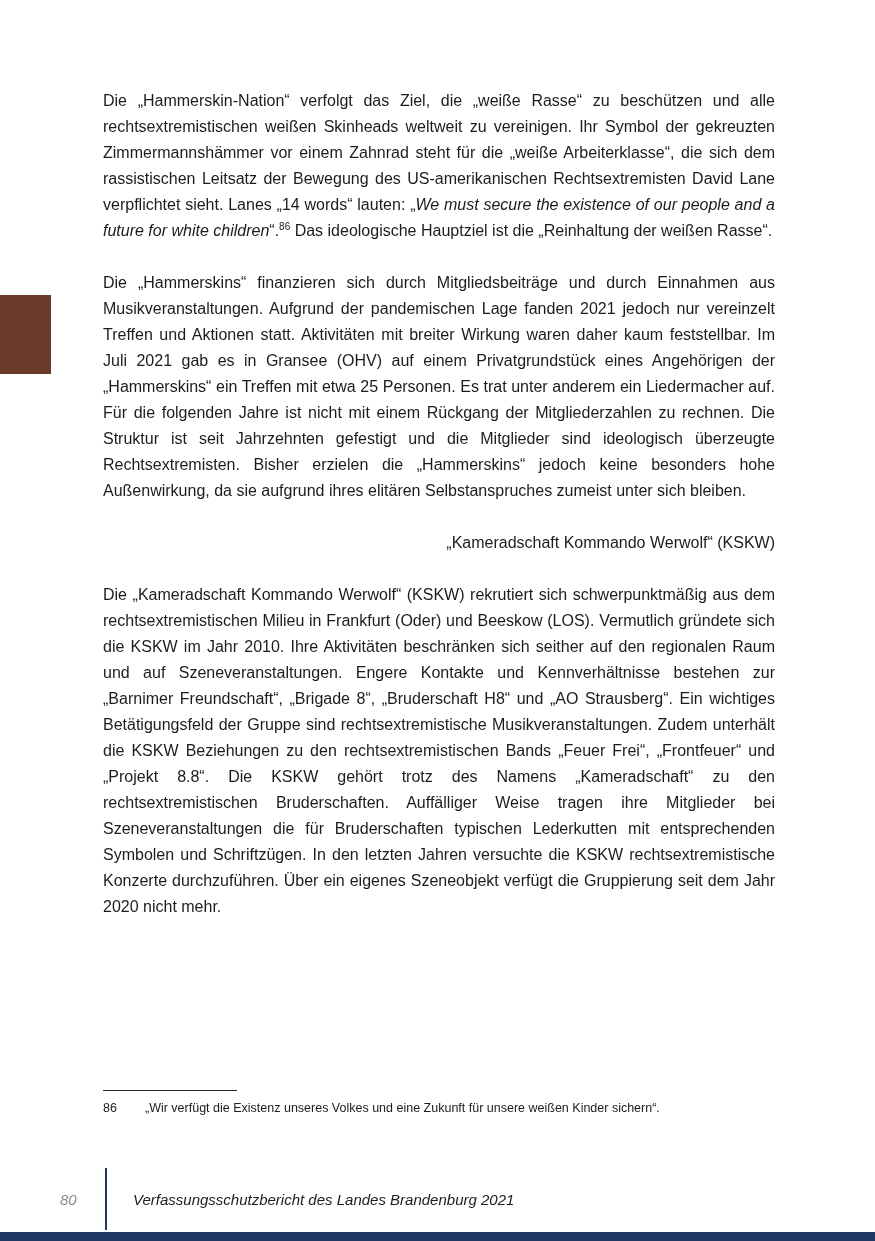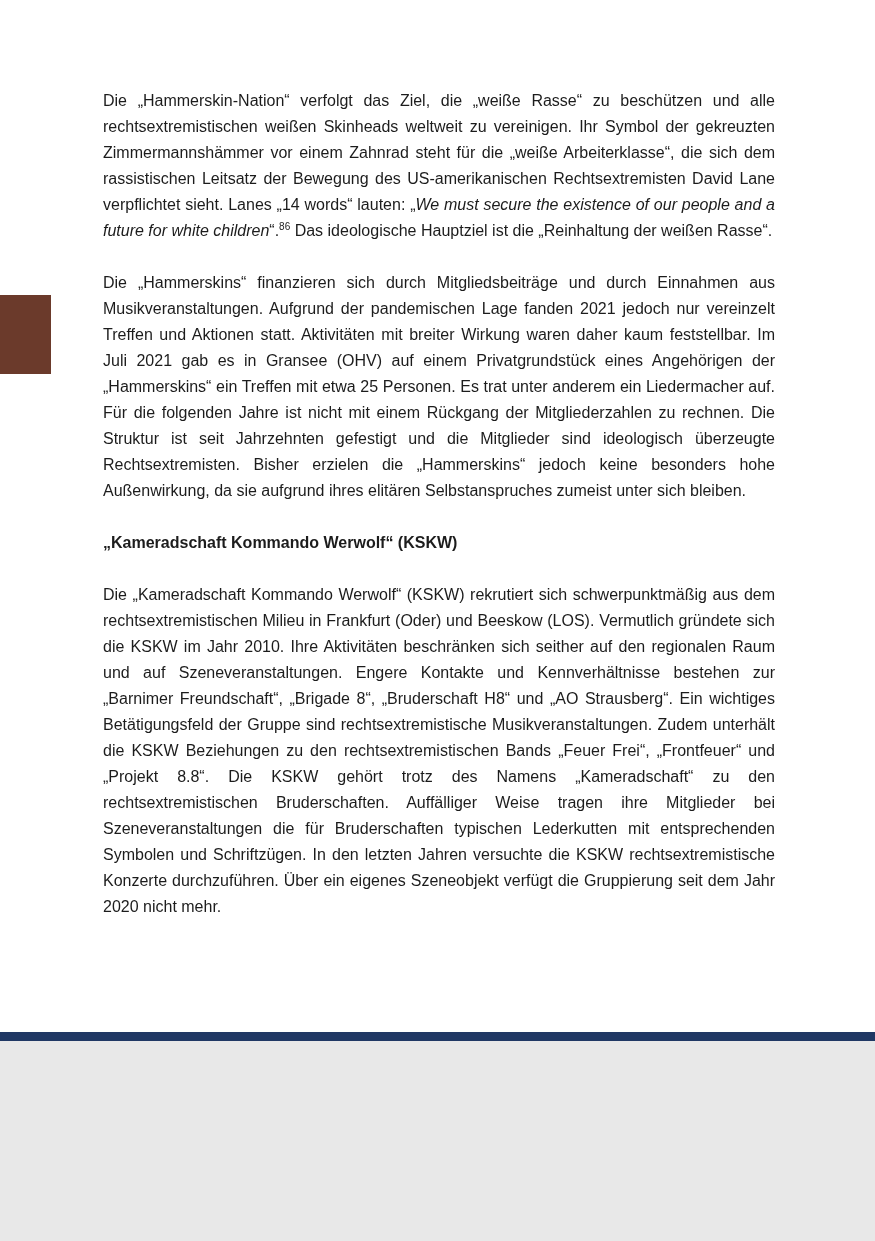--- a/index.html
+++ b/index.html
@@ -10,7 +10,7 @@
   .page {
     position: relative;
     width: 875px;
-    height: 1041px;
+    height: 1241px;
     background: #ffffff;
     margin: 0 auto;
     overflow: hidden;

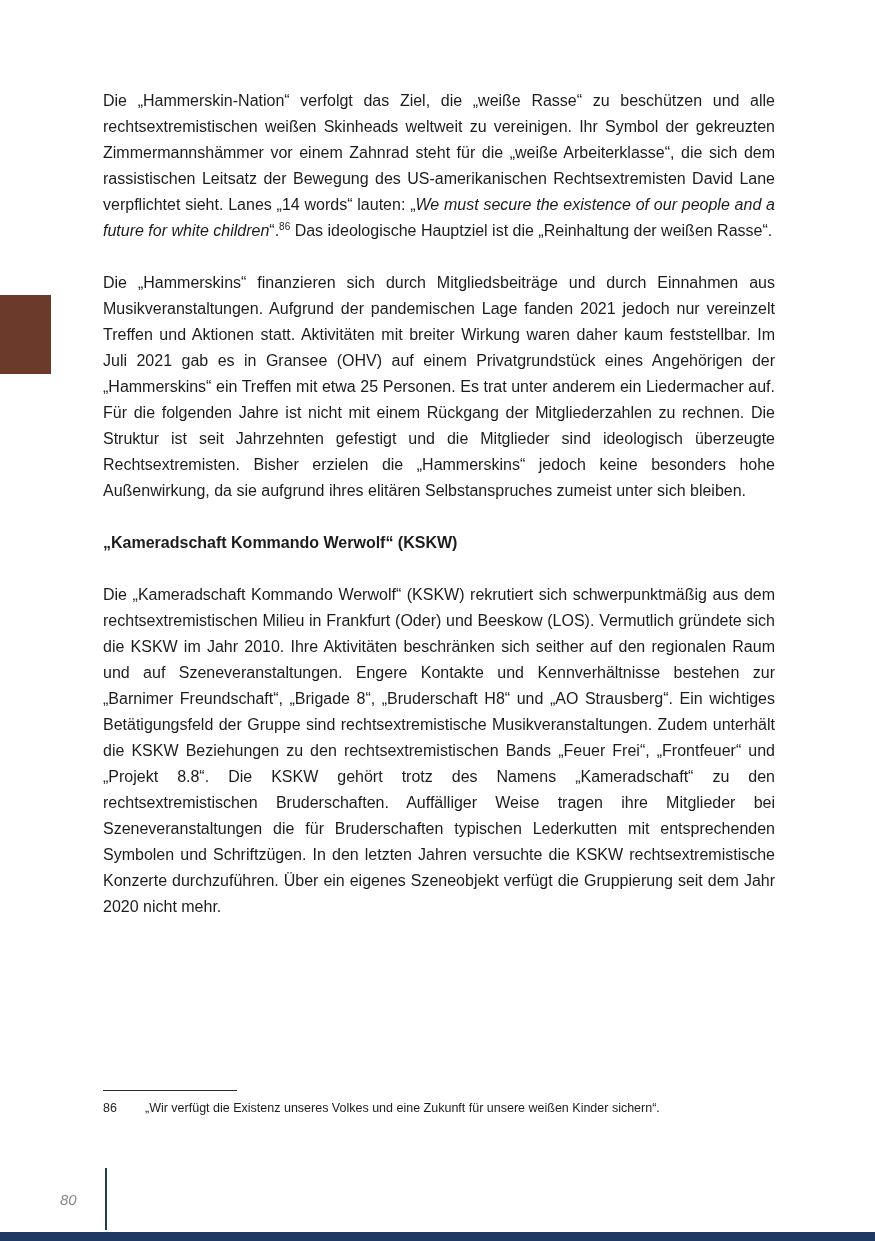--- a/index.html
+++ b/index.html
@@ -51,9 +51,10 @@
   .section-heading {
     font-size: 16px;
     line-height: 26px;
-    font-weight: bold;
+    font-weight: normal;
     color: #1c1c1c;
     margin: 0 0 26px 0;
+    text-align: right;
   }
 
   

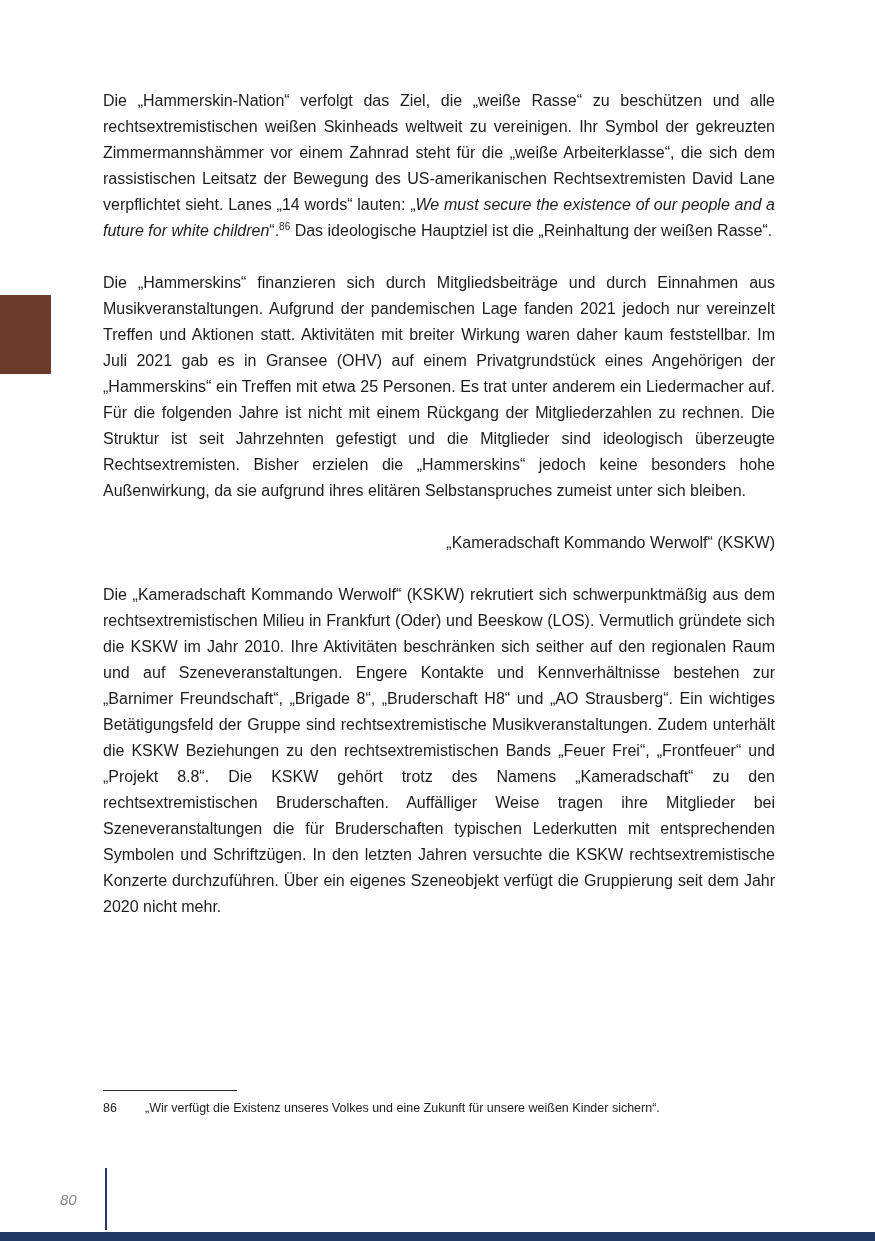--- a/index.html
+++ b/index.html
@@ -153,6 +153,7 @@
   <footer class="page-footer">
     <span class="page-num">80</span>
     <span class="footer-divider"></span>
+    <span class="footer-title">Verfassungsschutzbericht des Landes Brandenburg 2021</span>
   </footer>
 
   <div class="bottom-bar"></div>

